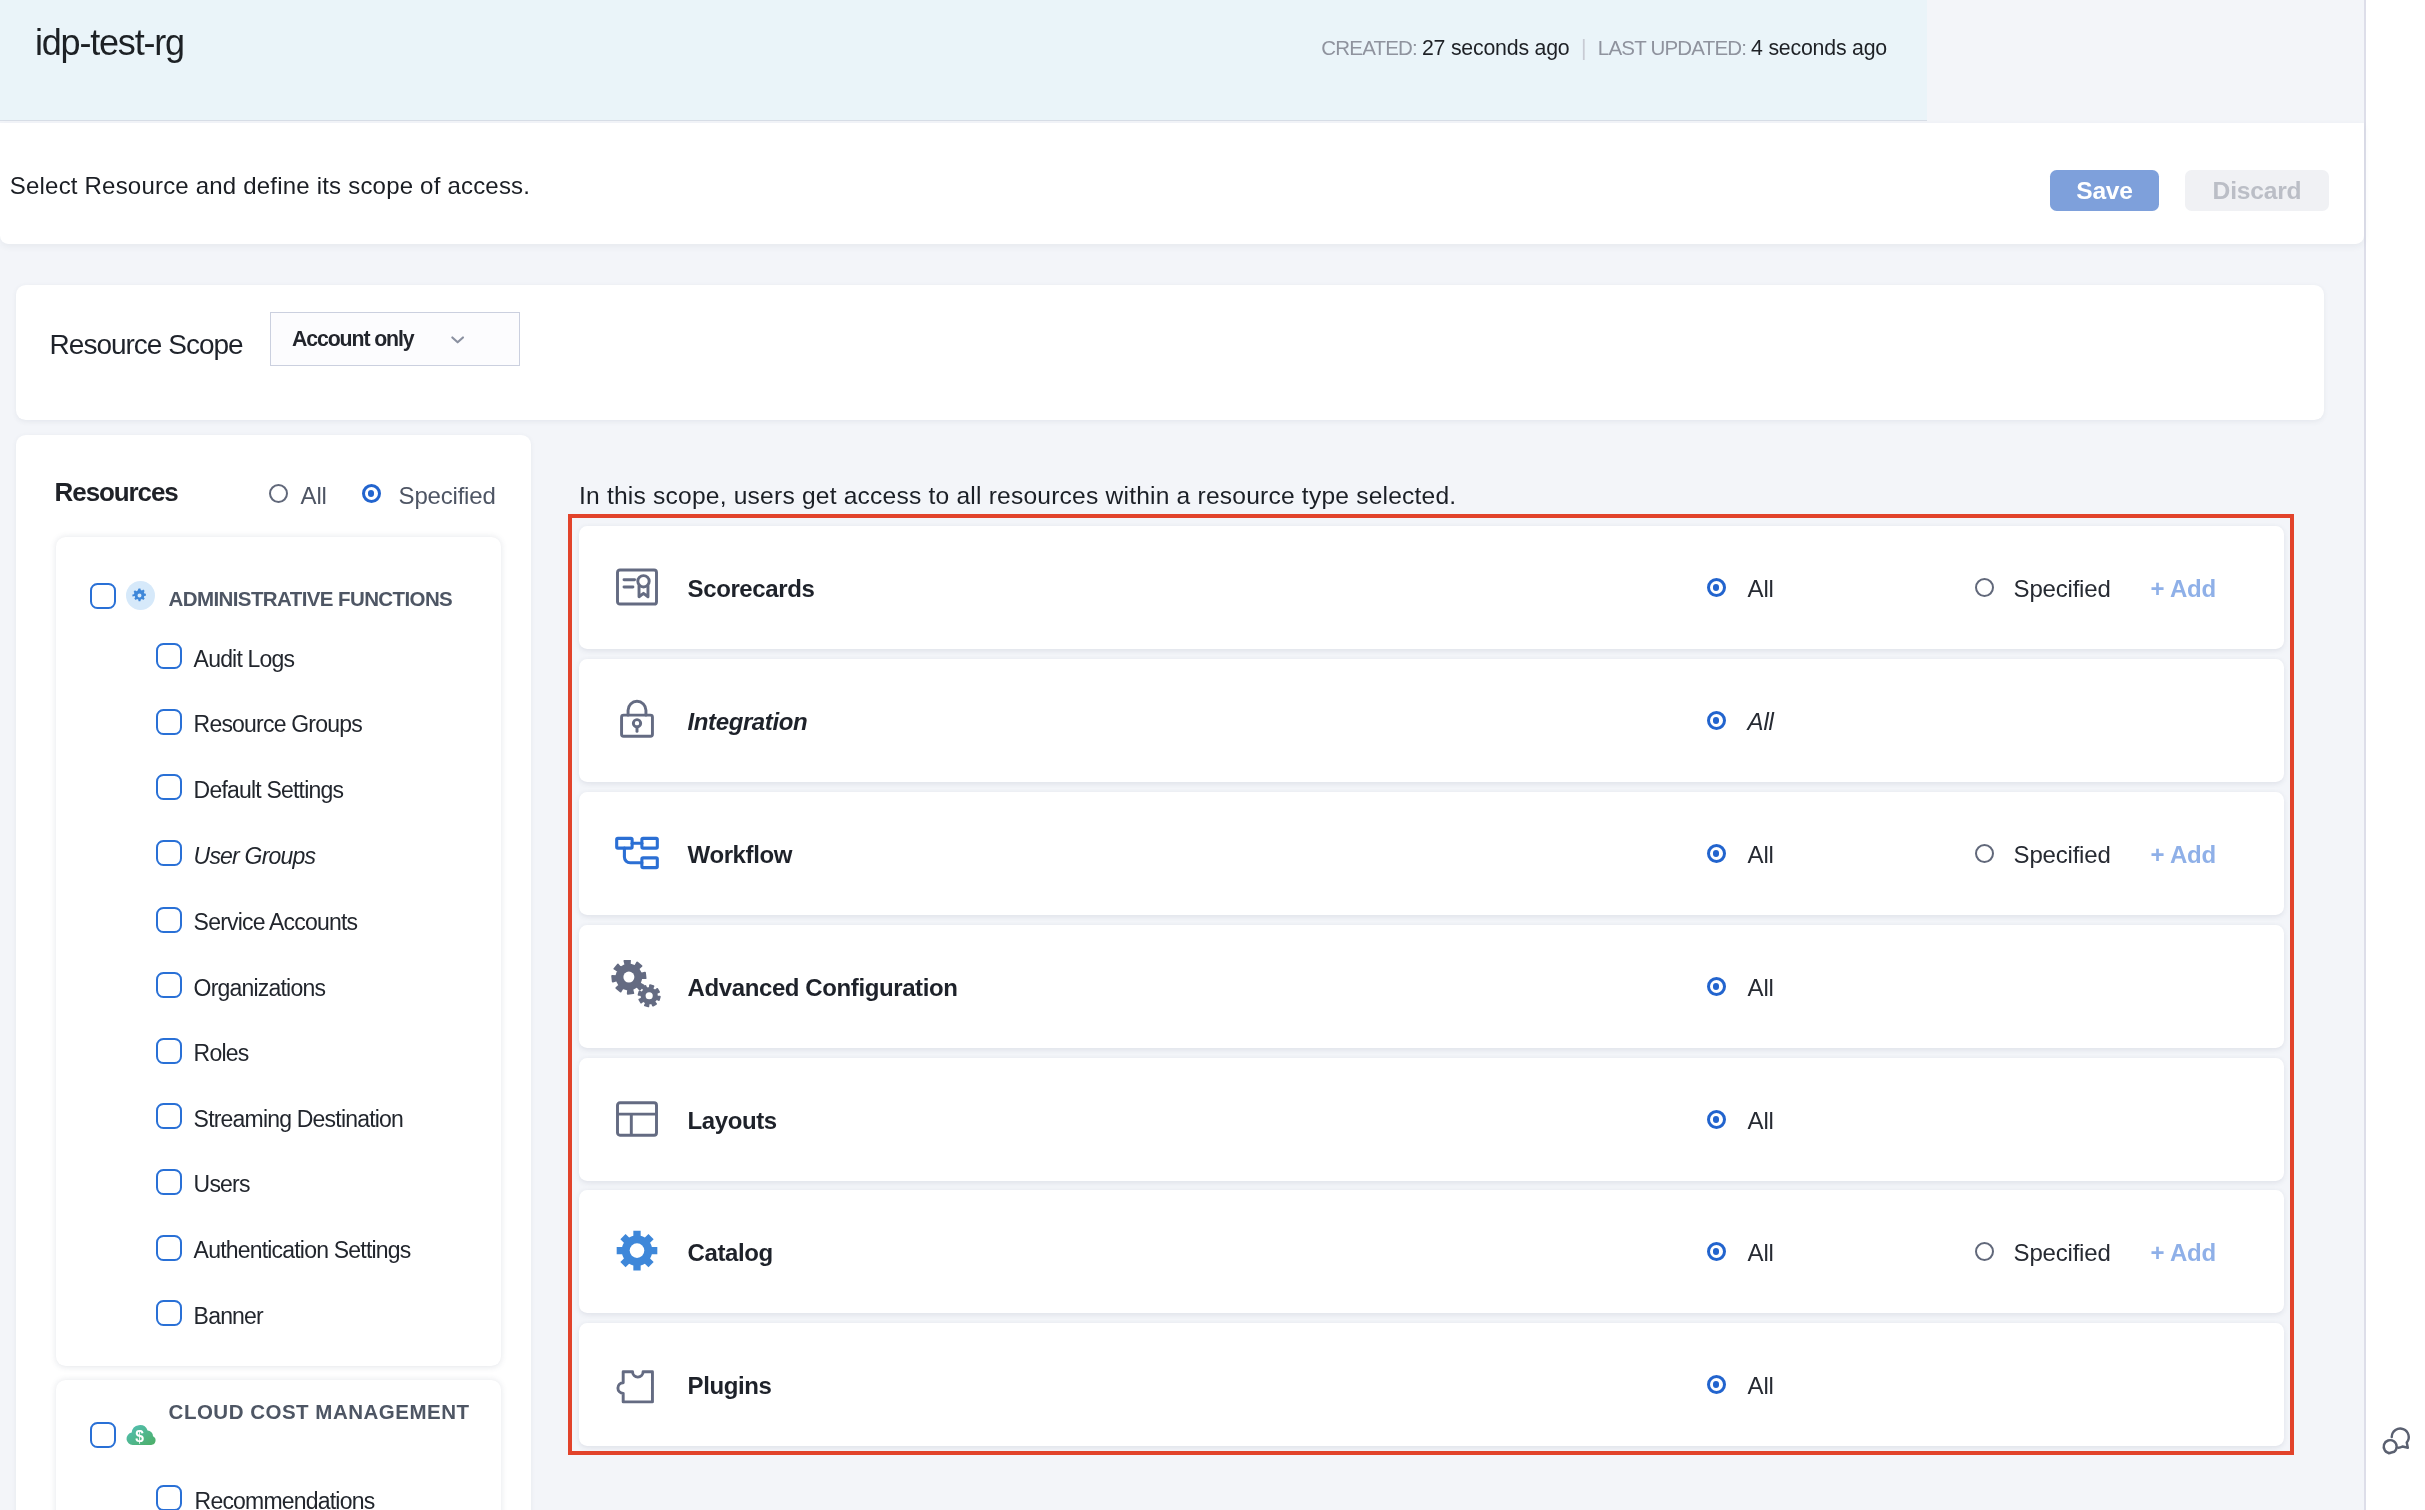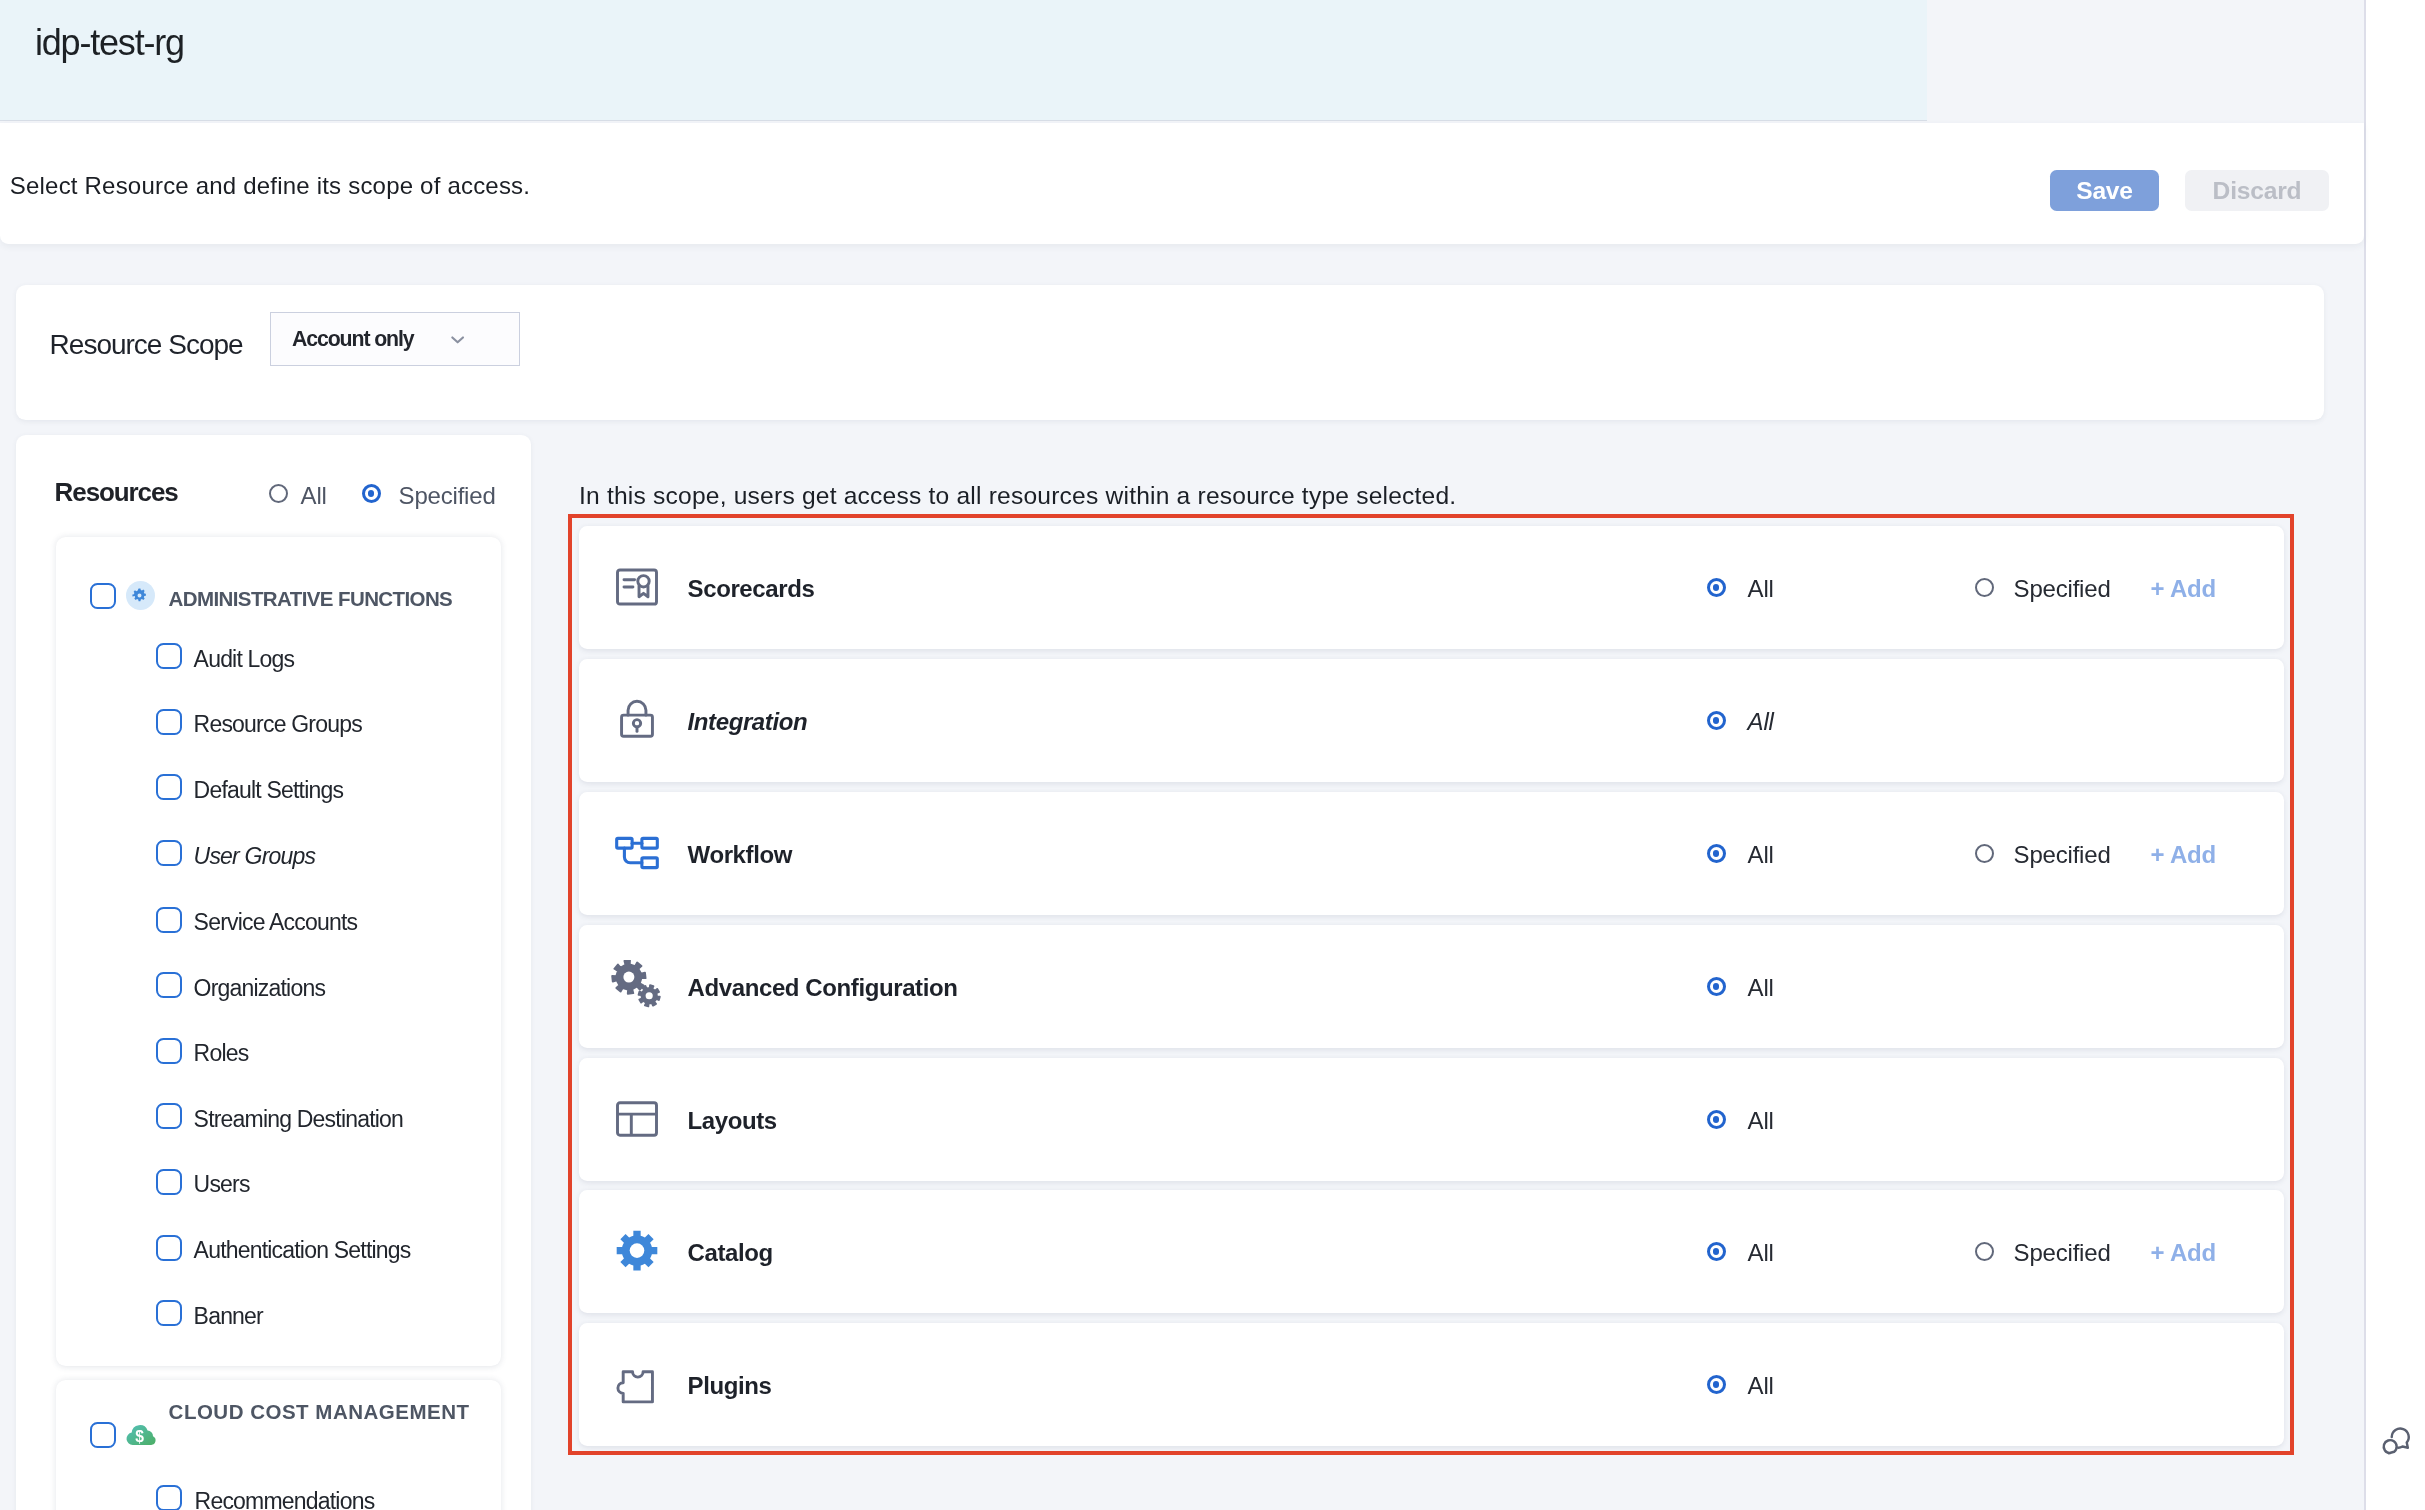--- a/index.html
+++ b/index.html
@@ -71,6 +71,7 @@
 <div class="vline"></div>
 <div class="header">
   <div class="title">idp-test-rg</div>
+  <div class="meta"><span class="lbl">CREATED:&nbsp;</span><span class="val">27 seconds ago</span><span class="sep">|</span><span class="lbl">LAST UPDATED:&nbsp;</span><span class="val">4 seconds ago</span></div>
 </div>
 <div class="toolbar">
   <div class="tbtext">Select Resource and define its scope of access.</div>

